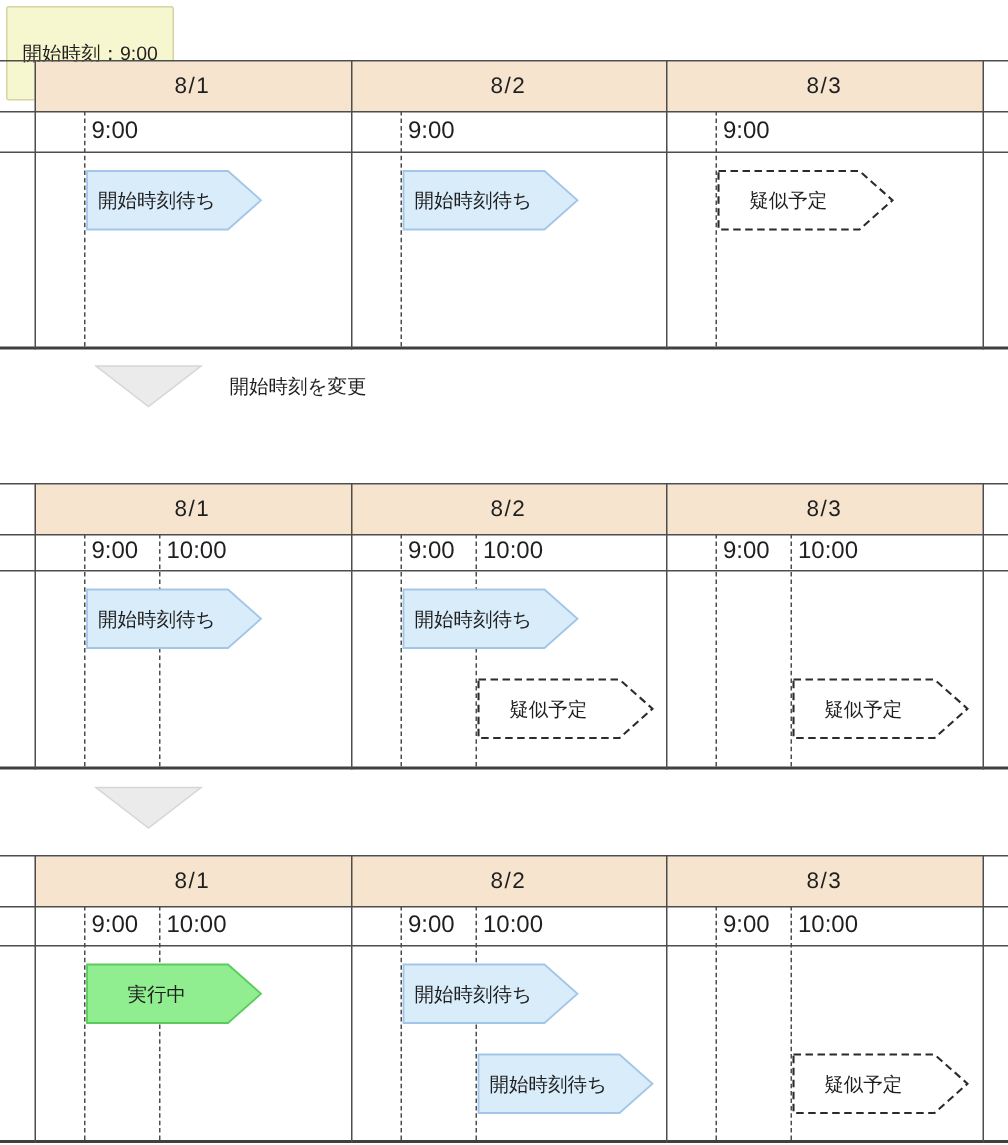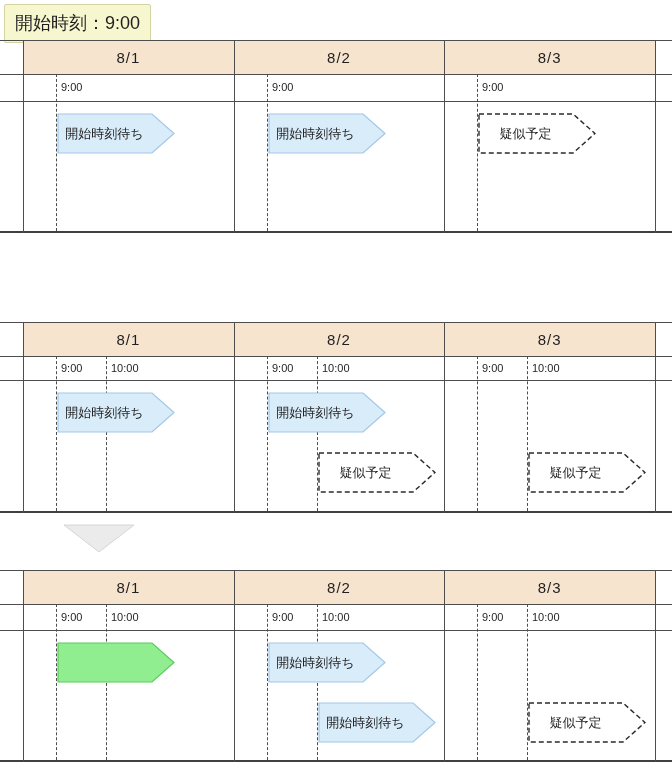--- a/index.html
+++ b/index.html
@@ -10,7 +10,7 @@
   }
   .tag{
     position:absolute;background:var(--label-bg);border:1px solid var(--label-border);
-    font-size:18px;line-height:15px;padding:11px 10px;border-radius:2px;white-space:nowrap;
+    font-size:13px;line-height:15px;padding:23px 10px;border-radius:2px;white-space:nowrap;
   }
   .trans{position:absolute;display:flex;align-items:center;}
   .transtext{font-size:13px;margin-left:18px;white-space:nowrap;}

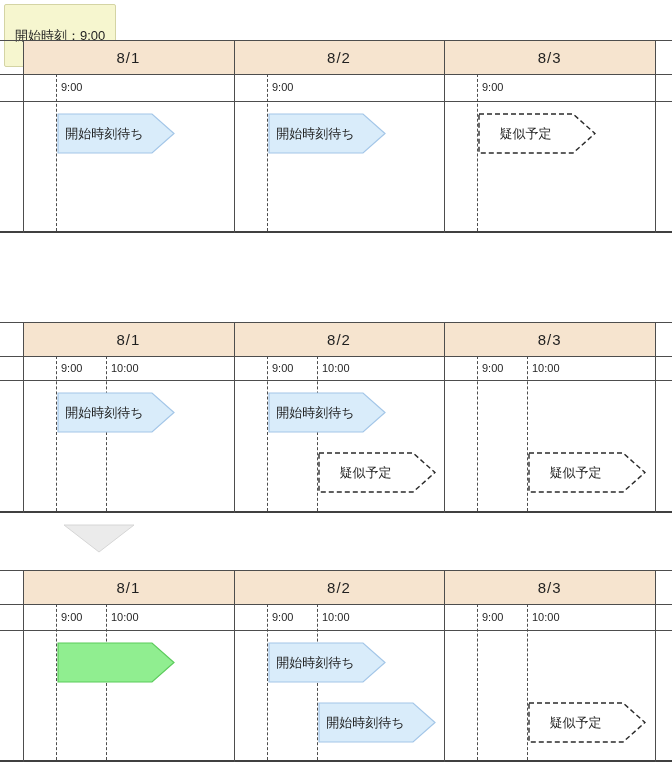--- a/index.html
+++ b/index.html
@@ -23,7 +23,7 @@
     font-size:15px;letter-spacing:1px;
   }
   .gridline{position:absolute;width:0;border-left:1px dashed var(--line);}
-  .timelabel{position:absolute;font-size:11px;white-space:nowrap;}
+  .timelabel{position:absolute;font-size:16px;white-space:nowrap;}
   .bar{position:absolute;}
   .bar svg{position:absolute;left:0;top:0;}
   .bar .barlabel{

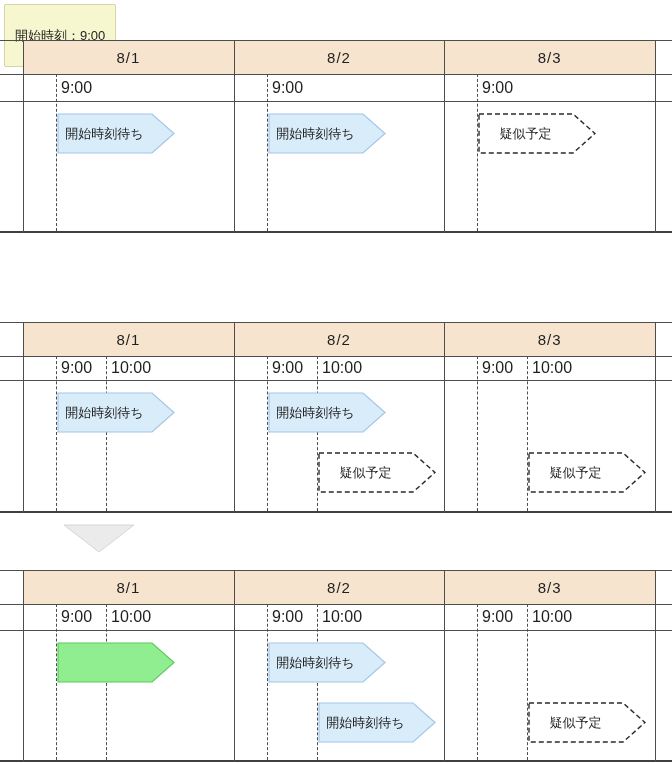--- a/index.html
+++ b/index.html
@@ -40,6 +40,12 @@
   <div class="tag" style="left:4px;top:4px;">開始時刻：9:00</div>
 
 
+  <div class="trans" style="left:63px;top:243px;height:29px;">
+    <svg width="72" height="29">
+      <polygon points="1,1 71,1 36,28" style="fill:var(--triangle-fill);stroke:var(--triangle-border);stroke-width:1"></polygon>
+    </svg>
+    <span class="transtext">開始時刻を変更</span>
+  </div>
 
   <div class="trans" style="left:63px;top:524px;height:29px;">
     <svg width="72" height="29">

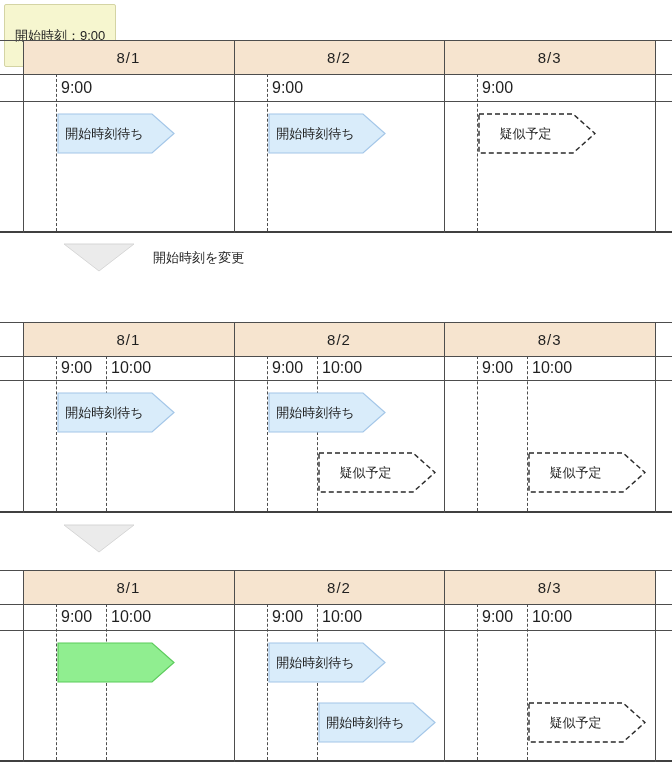--- a/index.html
+++ b/index.html
@@ -156,6 +156,7 @@
         <svg width="118" height="41">
           <polygon points="1,1 95,1 117,20.5 95,40 1,40" fill="#90ee90" stroke="#5bcb5b" stroke-width="1.2"></polygon>
         </svg>
+        <span class="barlabel">実行中</span>
       </div>
       <div class="daylabel" style="left: 233.667px; top: 570px; width: 210.667px; height: 34px;">8/2</div>
       <div class="gridline" style="left: 267px; top: 604px; height: 156px;"></div>

